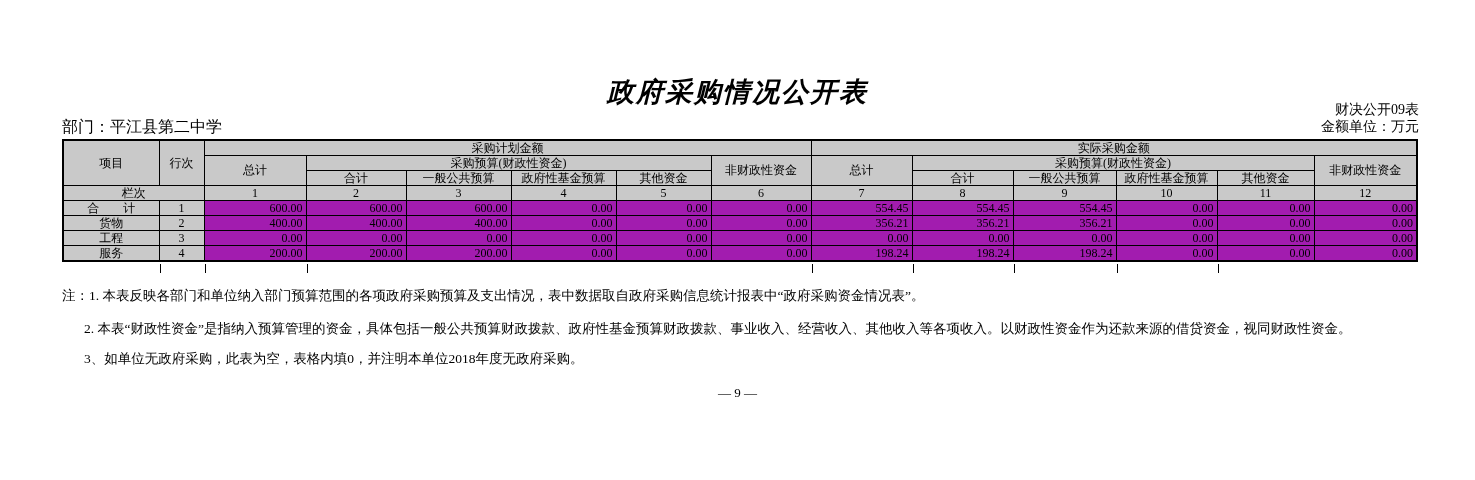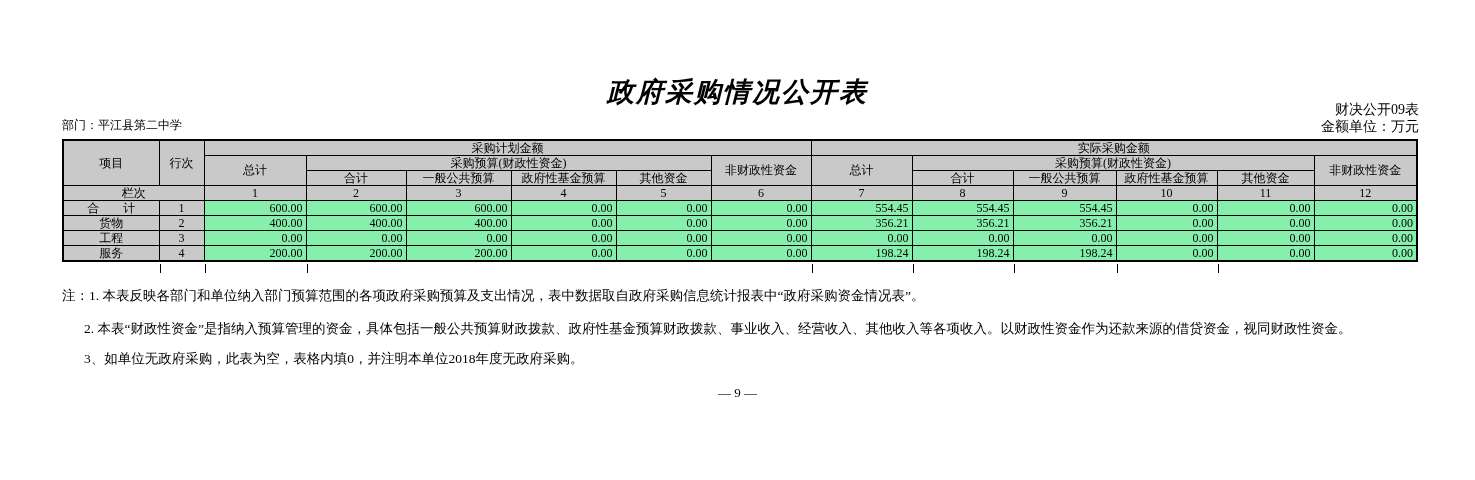--- a/index.html
+++ b/index.html
@@ -13,7 +13,7 @@
   }
   .form-code  { position:absolute; top:101px; right:56px; font-size:14px; }
   .unit-label { position:absolute; top:118px; right:56px; font-size:14px; }
-  .department { position:absolute; top:117px; left:62px;  font-size:12px;text-align:center; }
+  .department { position:absolute; top:117px; left:62px;  font-size:16px;text-align:center; }
 
   table.tbl {
     position:absolute; top:139px; left:62px; width:1356px;

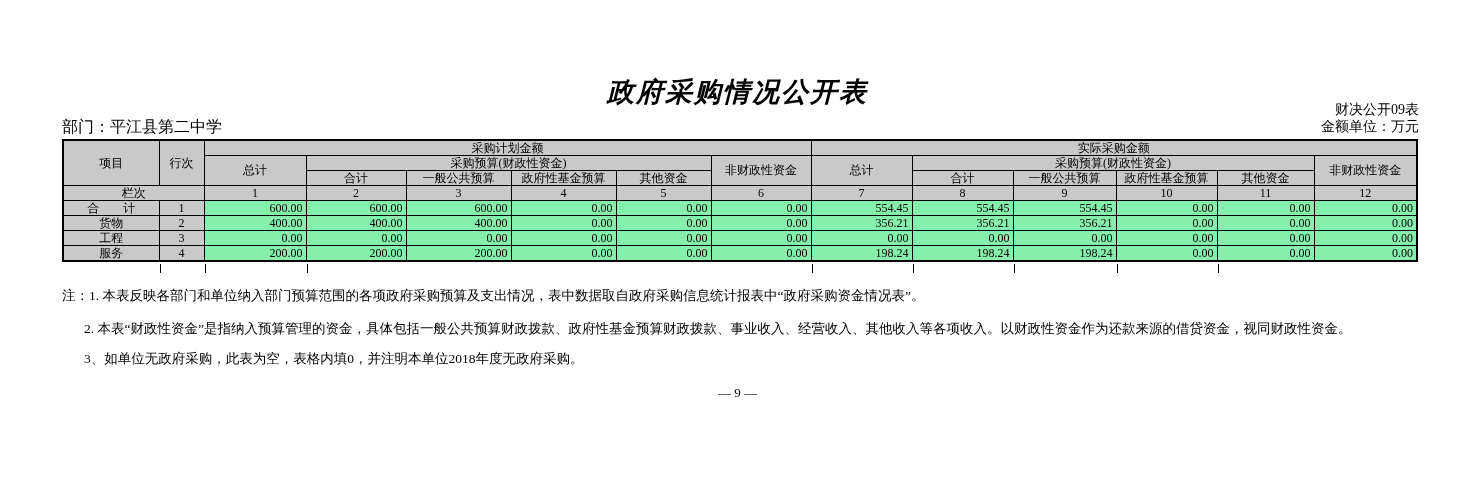--- a/index.html
+++ b/index.html
@@ -25,7 +25,7 @@
     padding:0 3px; overflow:hidden; white-space:nowrap; text-align:center;
   }
   table.tbl td.hd  { background:#c9c9c9;margin-left:26px; }
-  table.tbl td.num { background:#86efac; text-align:right; }
+  table.tbl td.num { background:#a21caf; text-align:right; }
 
   .stub { position:absolute; width:1px; height:9px; background:#000; top:264px; }
 

